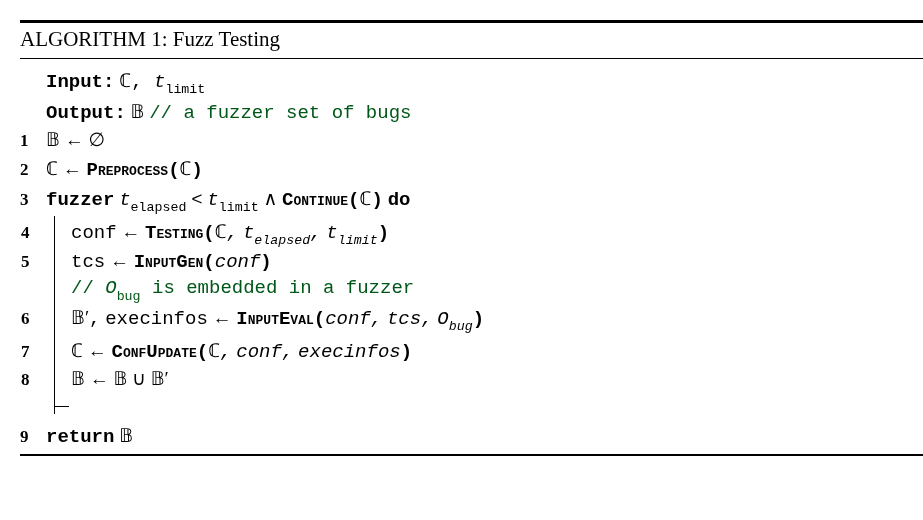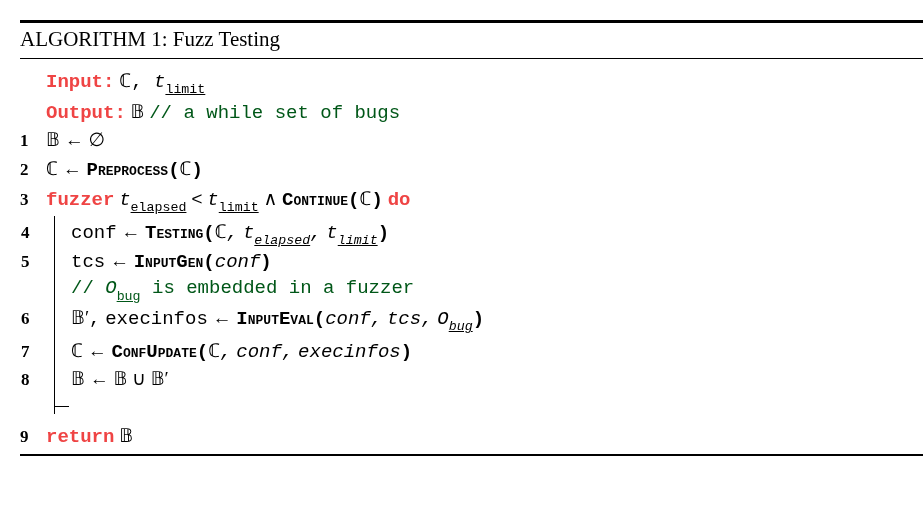--- a/index.html
+++ b/index.html
@@ -27,7 +27,7 @@
       font-weight: normal;
     }
     .kw {
-      color: #ef4444;
+      color: #000000;
       font-family: "Courier New", monospace;
       font-weight: bold;
     }

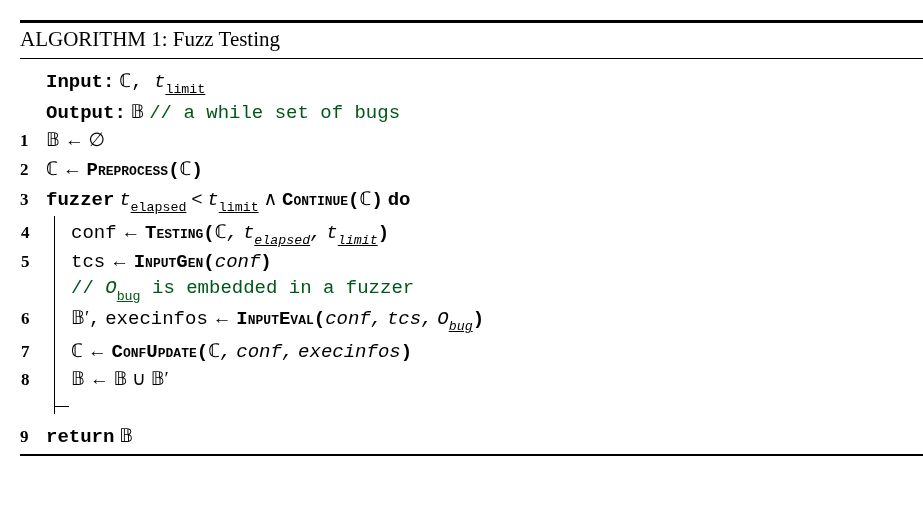--- a/index.html
+++ b/index.html
@@ -55,7 +55,6 @@
       vertical-align: sub;
       position: relative;
       top: 0.1em;
-      text-decoration: underline;
     }
     .line {
       display: flex;

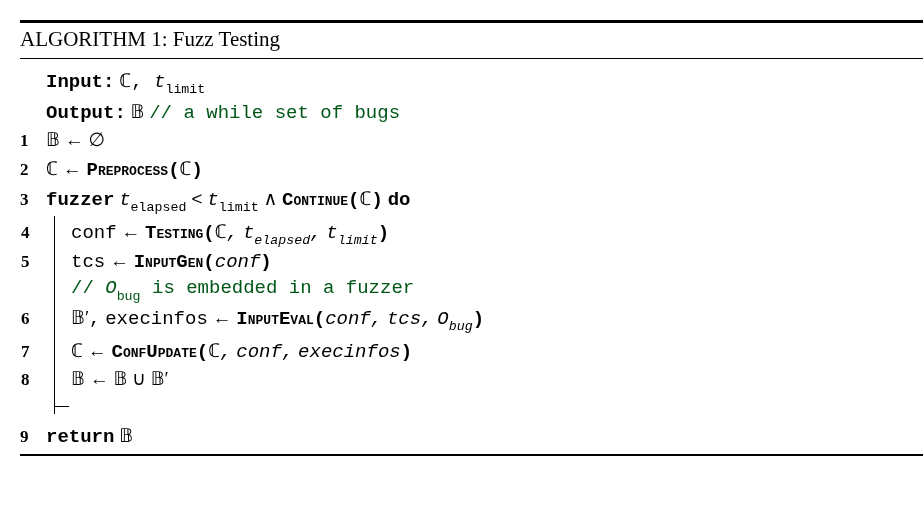--- a/index.html
+++ b/index.html
@@ -112,7 +112,7 @@
       <span class="content">
         <span class="kw">Output:</span>
         <span class="bb">𝔹</span>
-        <span class="comment">// a while set of bugs</span>
+        <span class="comment">// a fuzzer set of bugs</span>
       </span>
     </div>
 

